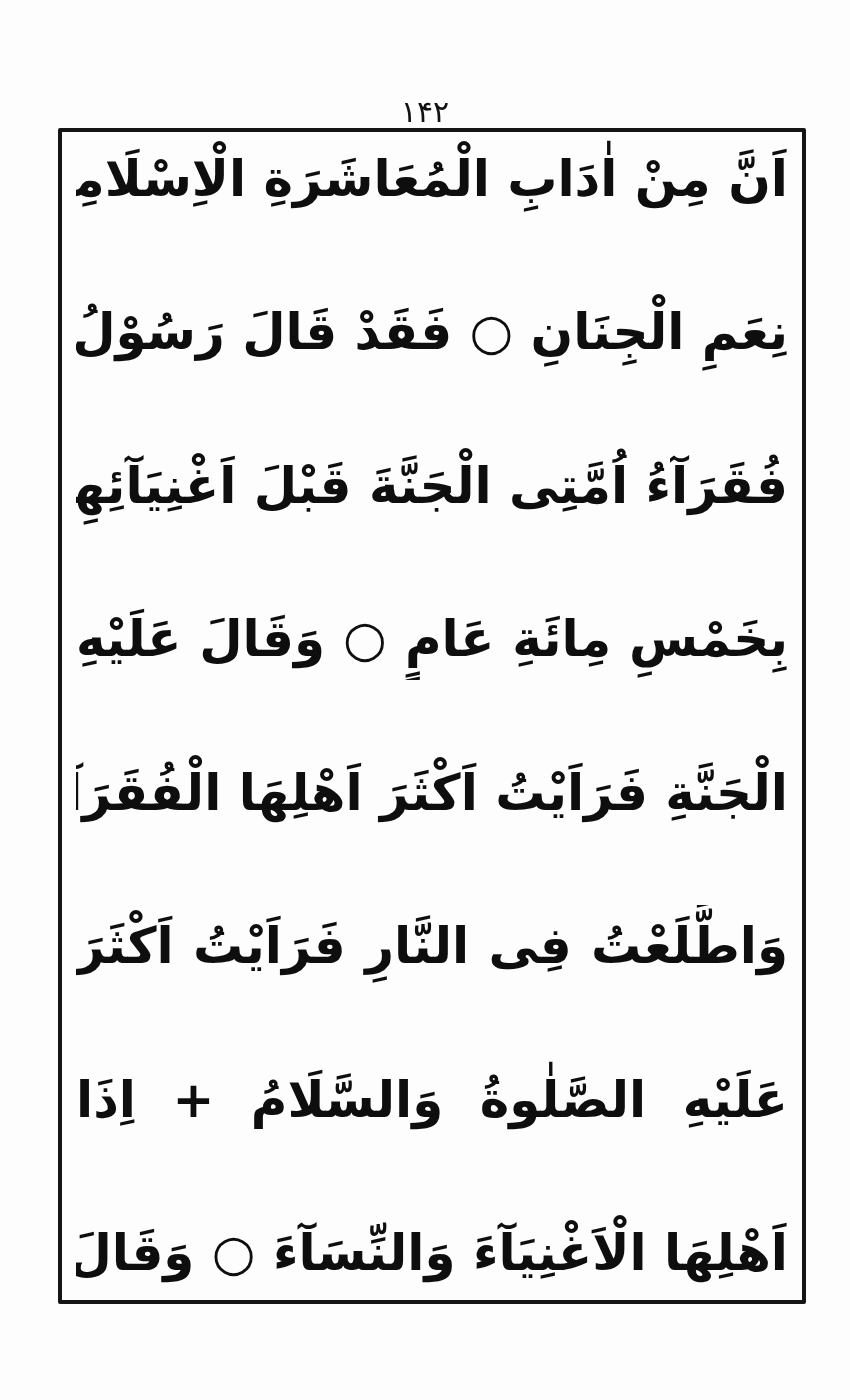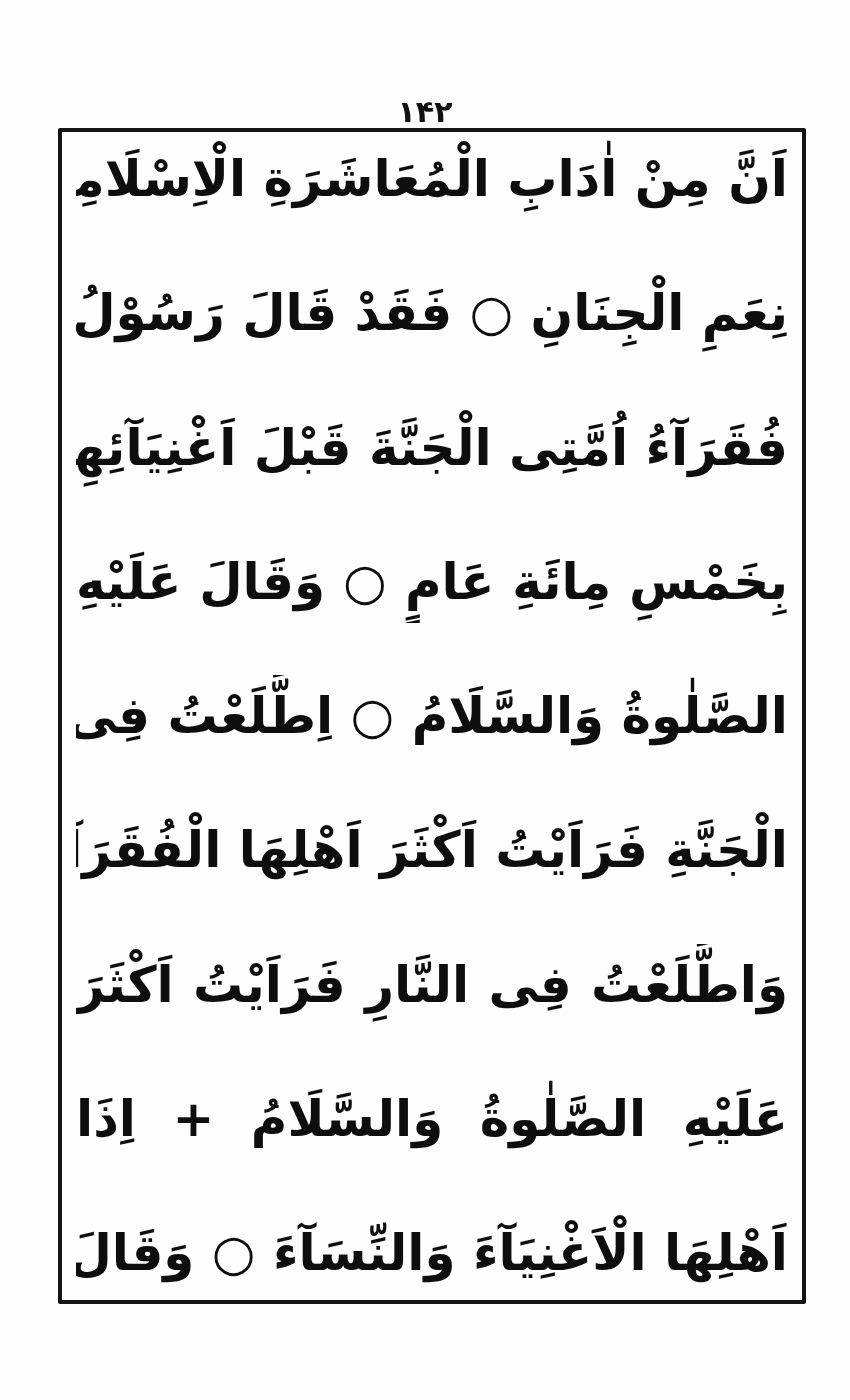--- a/index.html
+++ b/index.html
@@ -17,7 +17,7 @@
       top: 96px;
       text-align: center;
       font-size: 30px;
-      font-weight: bold;
+      font-weight: normal;
       line-height: 32px;
       color: #111;
       direction: rtl;

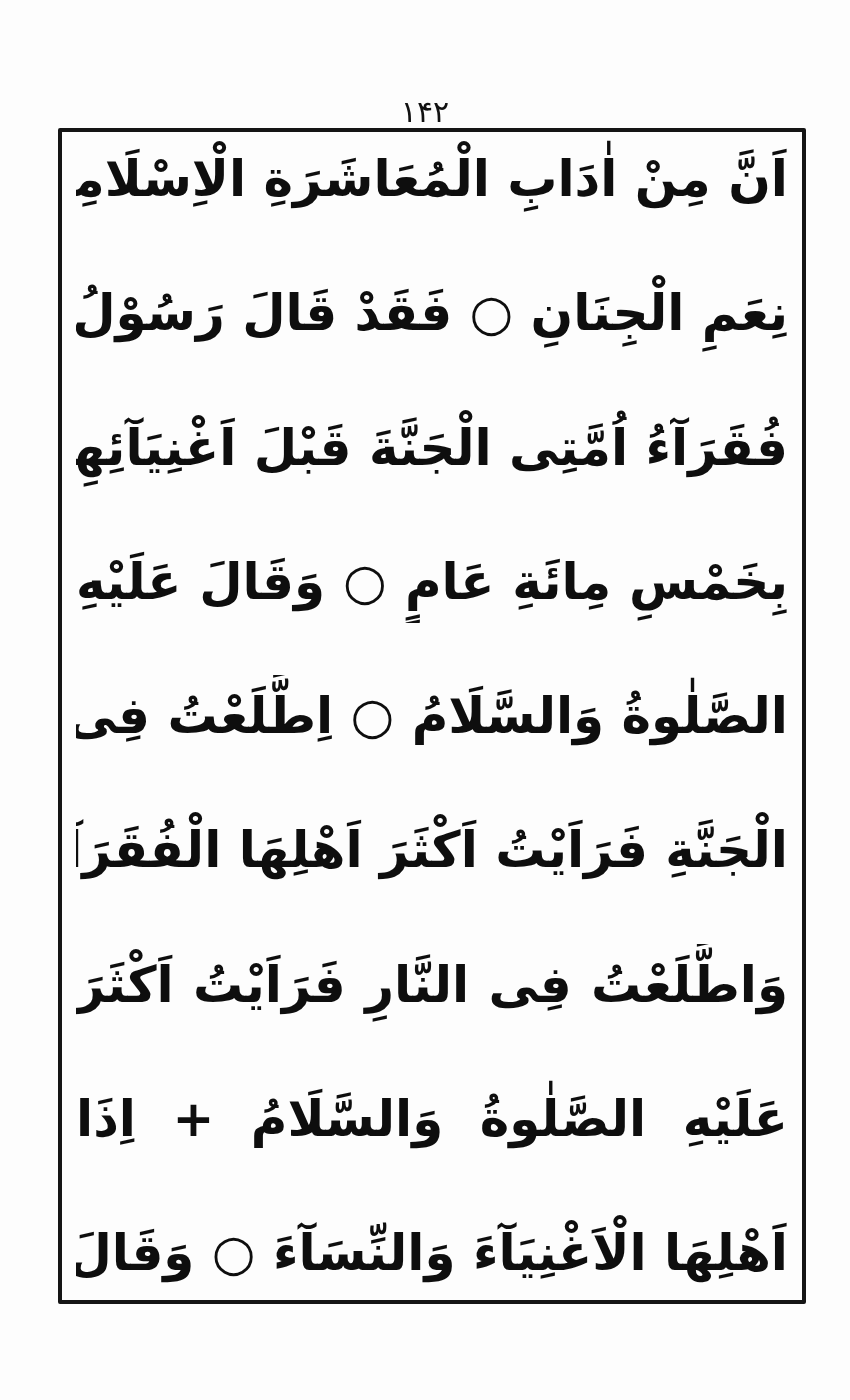--- a/index.html
+++ b/index.html
@@ -62,7 +62,6 @@
     <div class="line">نِعَمِ الْجِنَانِ ○ فَقَدْ قَالَ رَسُوْلُ اللّٰهِ</div>
     <div class="line">فُقَرَآءُ اُمَّتِى الْجَنَّةَ قَبْلَ اَغْنِيَآئِهِمْ</div>
     <div class="line">بِخَمْسِ مِائَةِ عَامٍ ○ وَقَالَ عَلَيْهِ</div>
-    <div class="line">الصَّلٰوةُ وَالسَّلَامُ ○ اِطَّلَعْتُ فِى</div>
     <div class="line">الْجَنَّةِ فَرَاَيْتُ اَكْثَرَ اَهْلِهَا الْفُقَرَآءَ +</div>
     <div class="line">وَاطَّلَعْتُ فِى النَّارِ فَرَاَيْتُ اَكْثَرَ</div>
     <div class="line">عَلَيْهِ الصَّلٰوةُ وَالسَّلَامُ + اِذَا</div>

